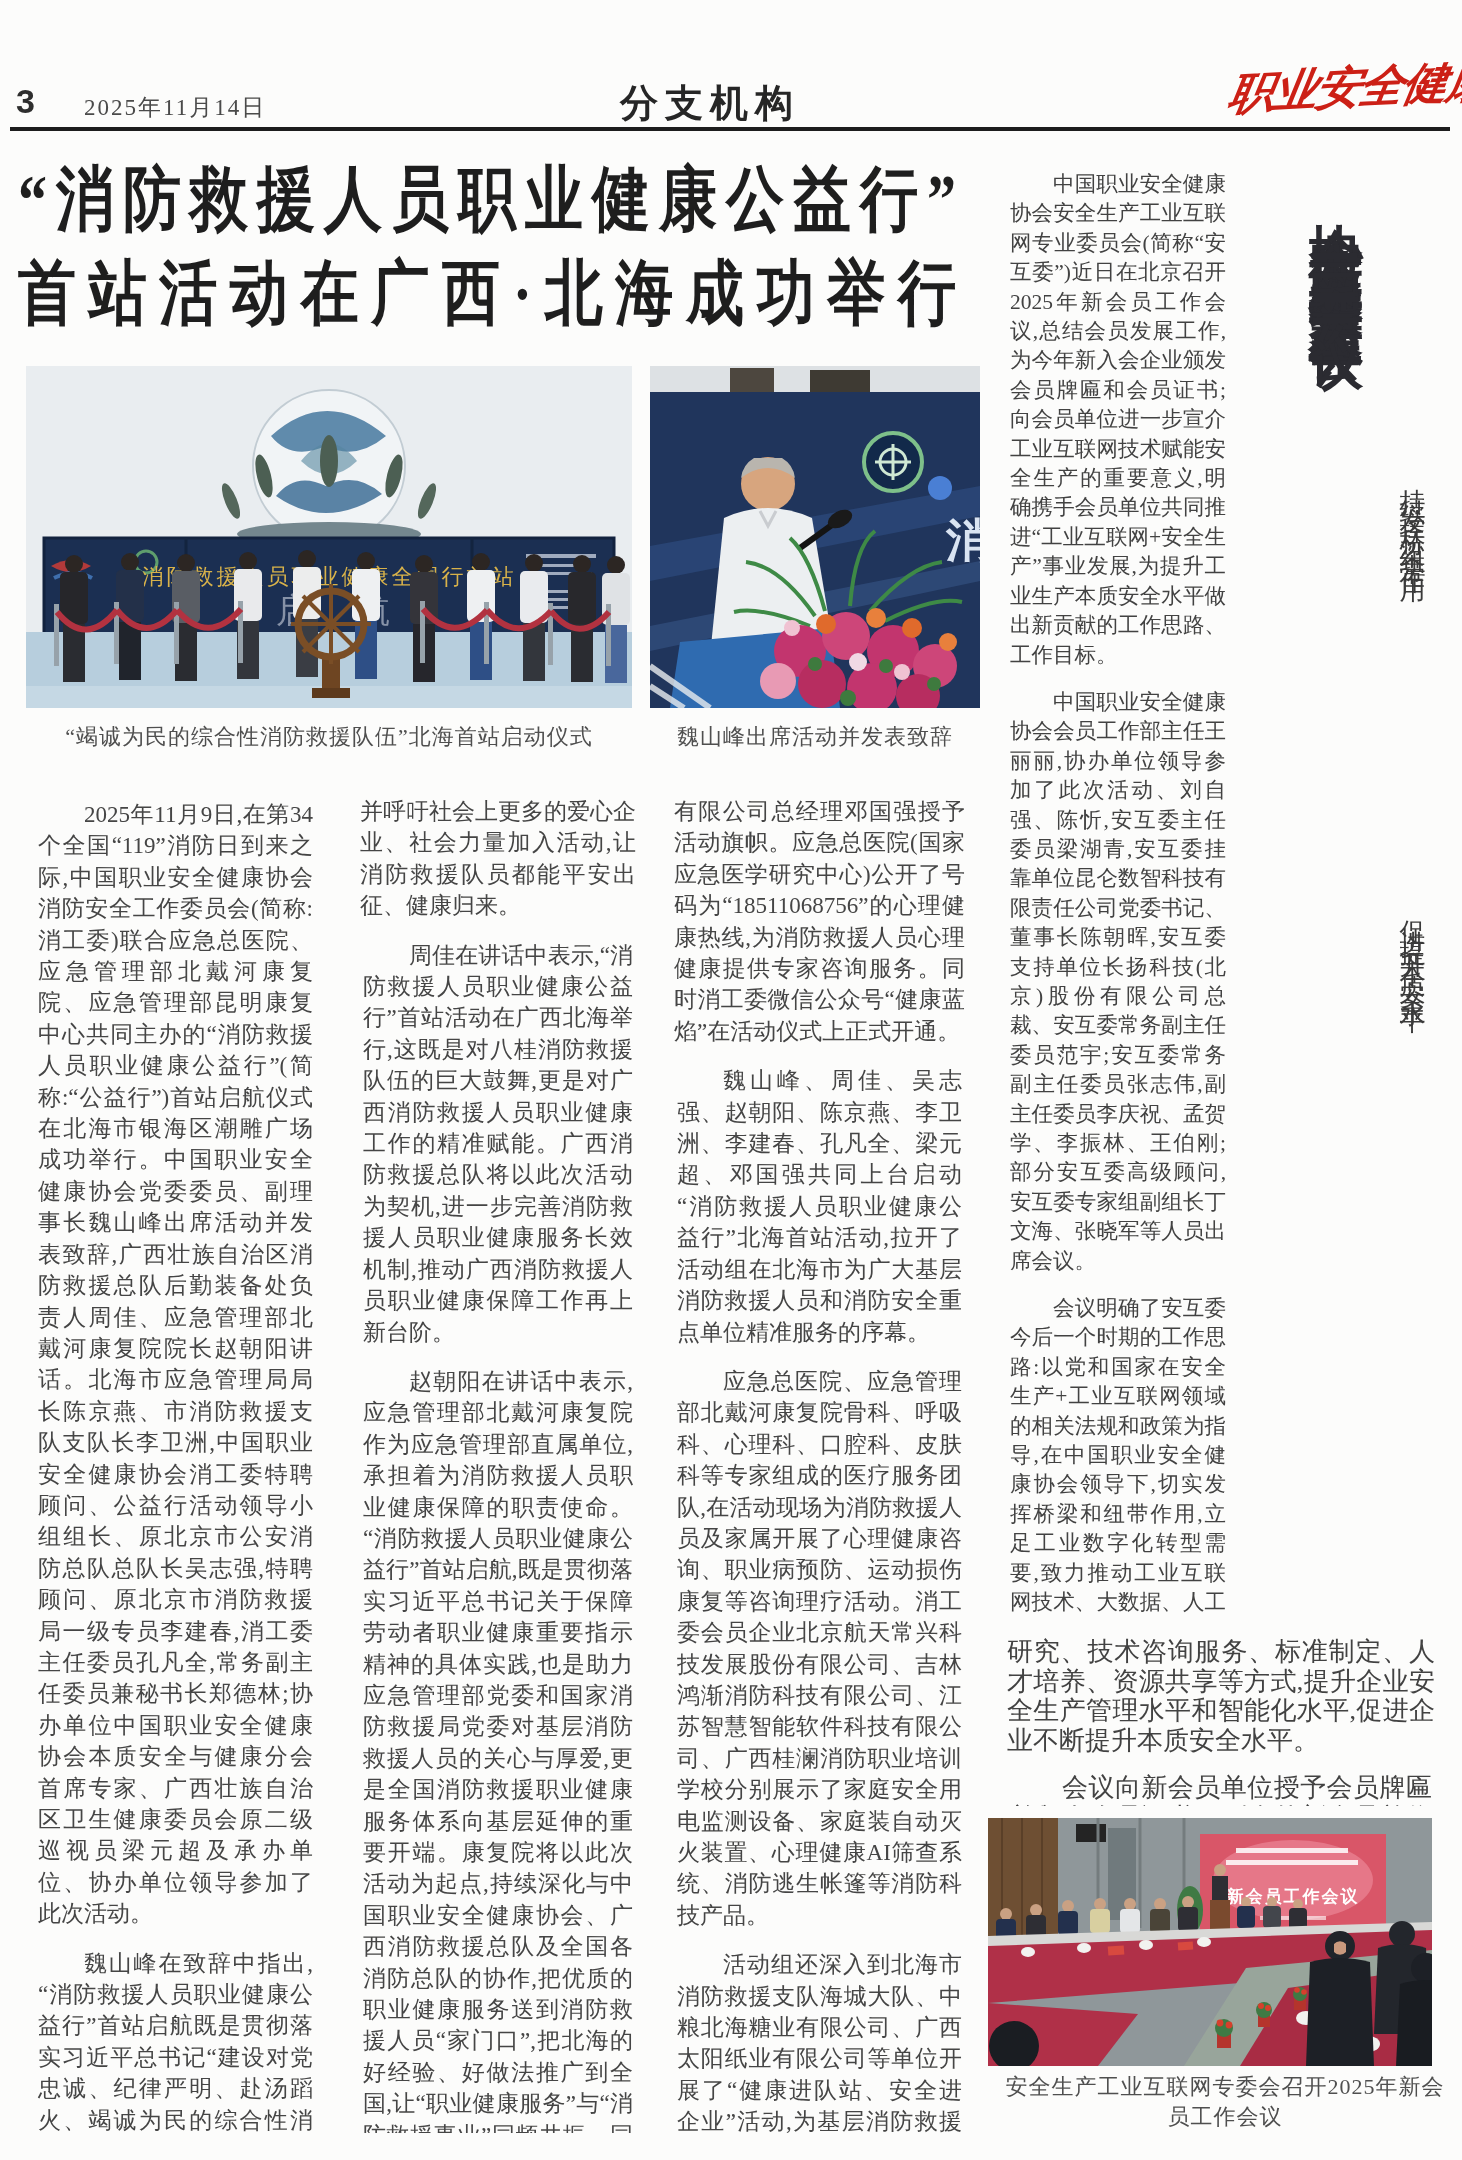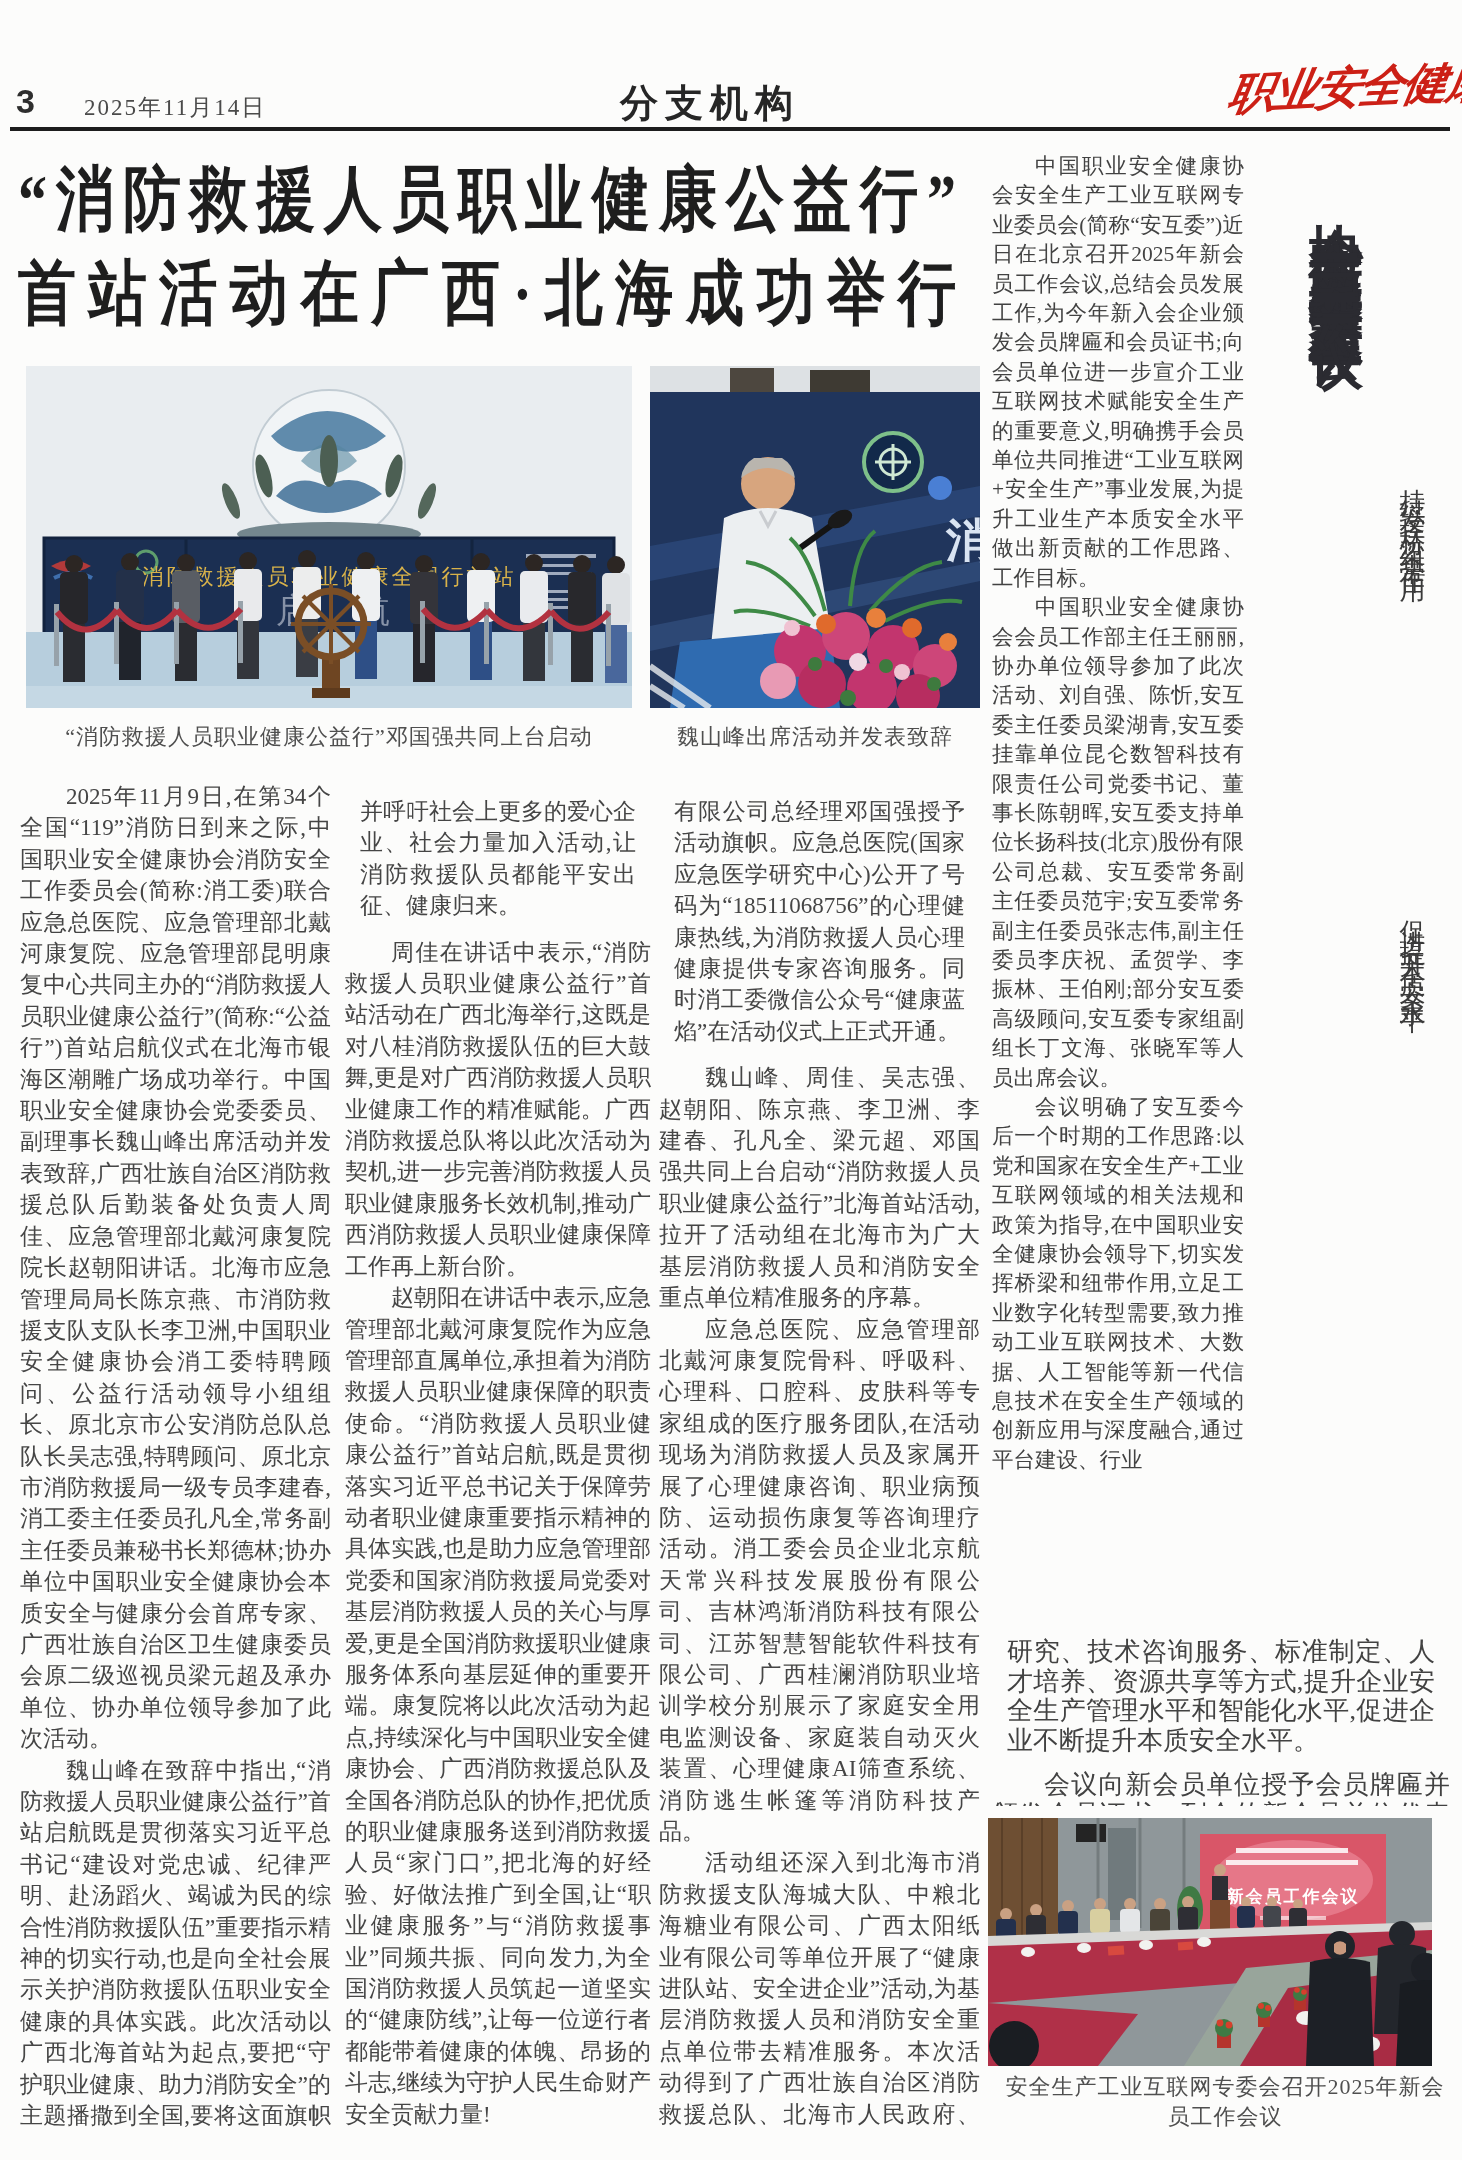--- a/index.html
+++ b/index.html
@@ -42,7 +42,7 @@
         font-size:21.5px;line-height:29.4px;color:#424242;overflow:hidden;}
   .wide{left:992px;top:1622px;width:458px;height:184px;
         font-size:26px;line-height:29.6px;color:#424242;overflow:hidden;}
-  .para{margin:0;text-indent:2em;}
+  .para{margin:18px;text-indent:2em;}
   .cont{margin:15px;text-indent:0;}
   .byline{float:right;}
   

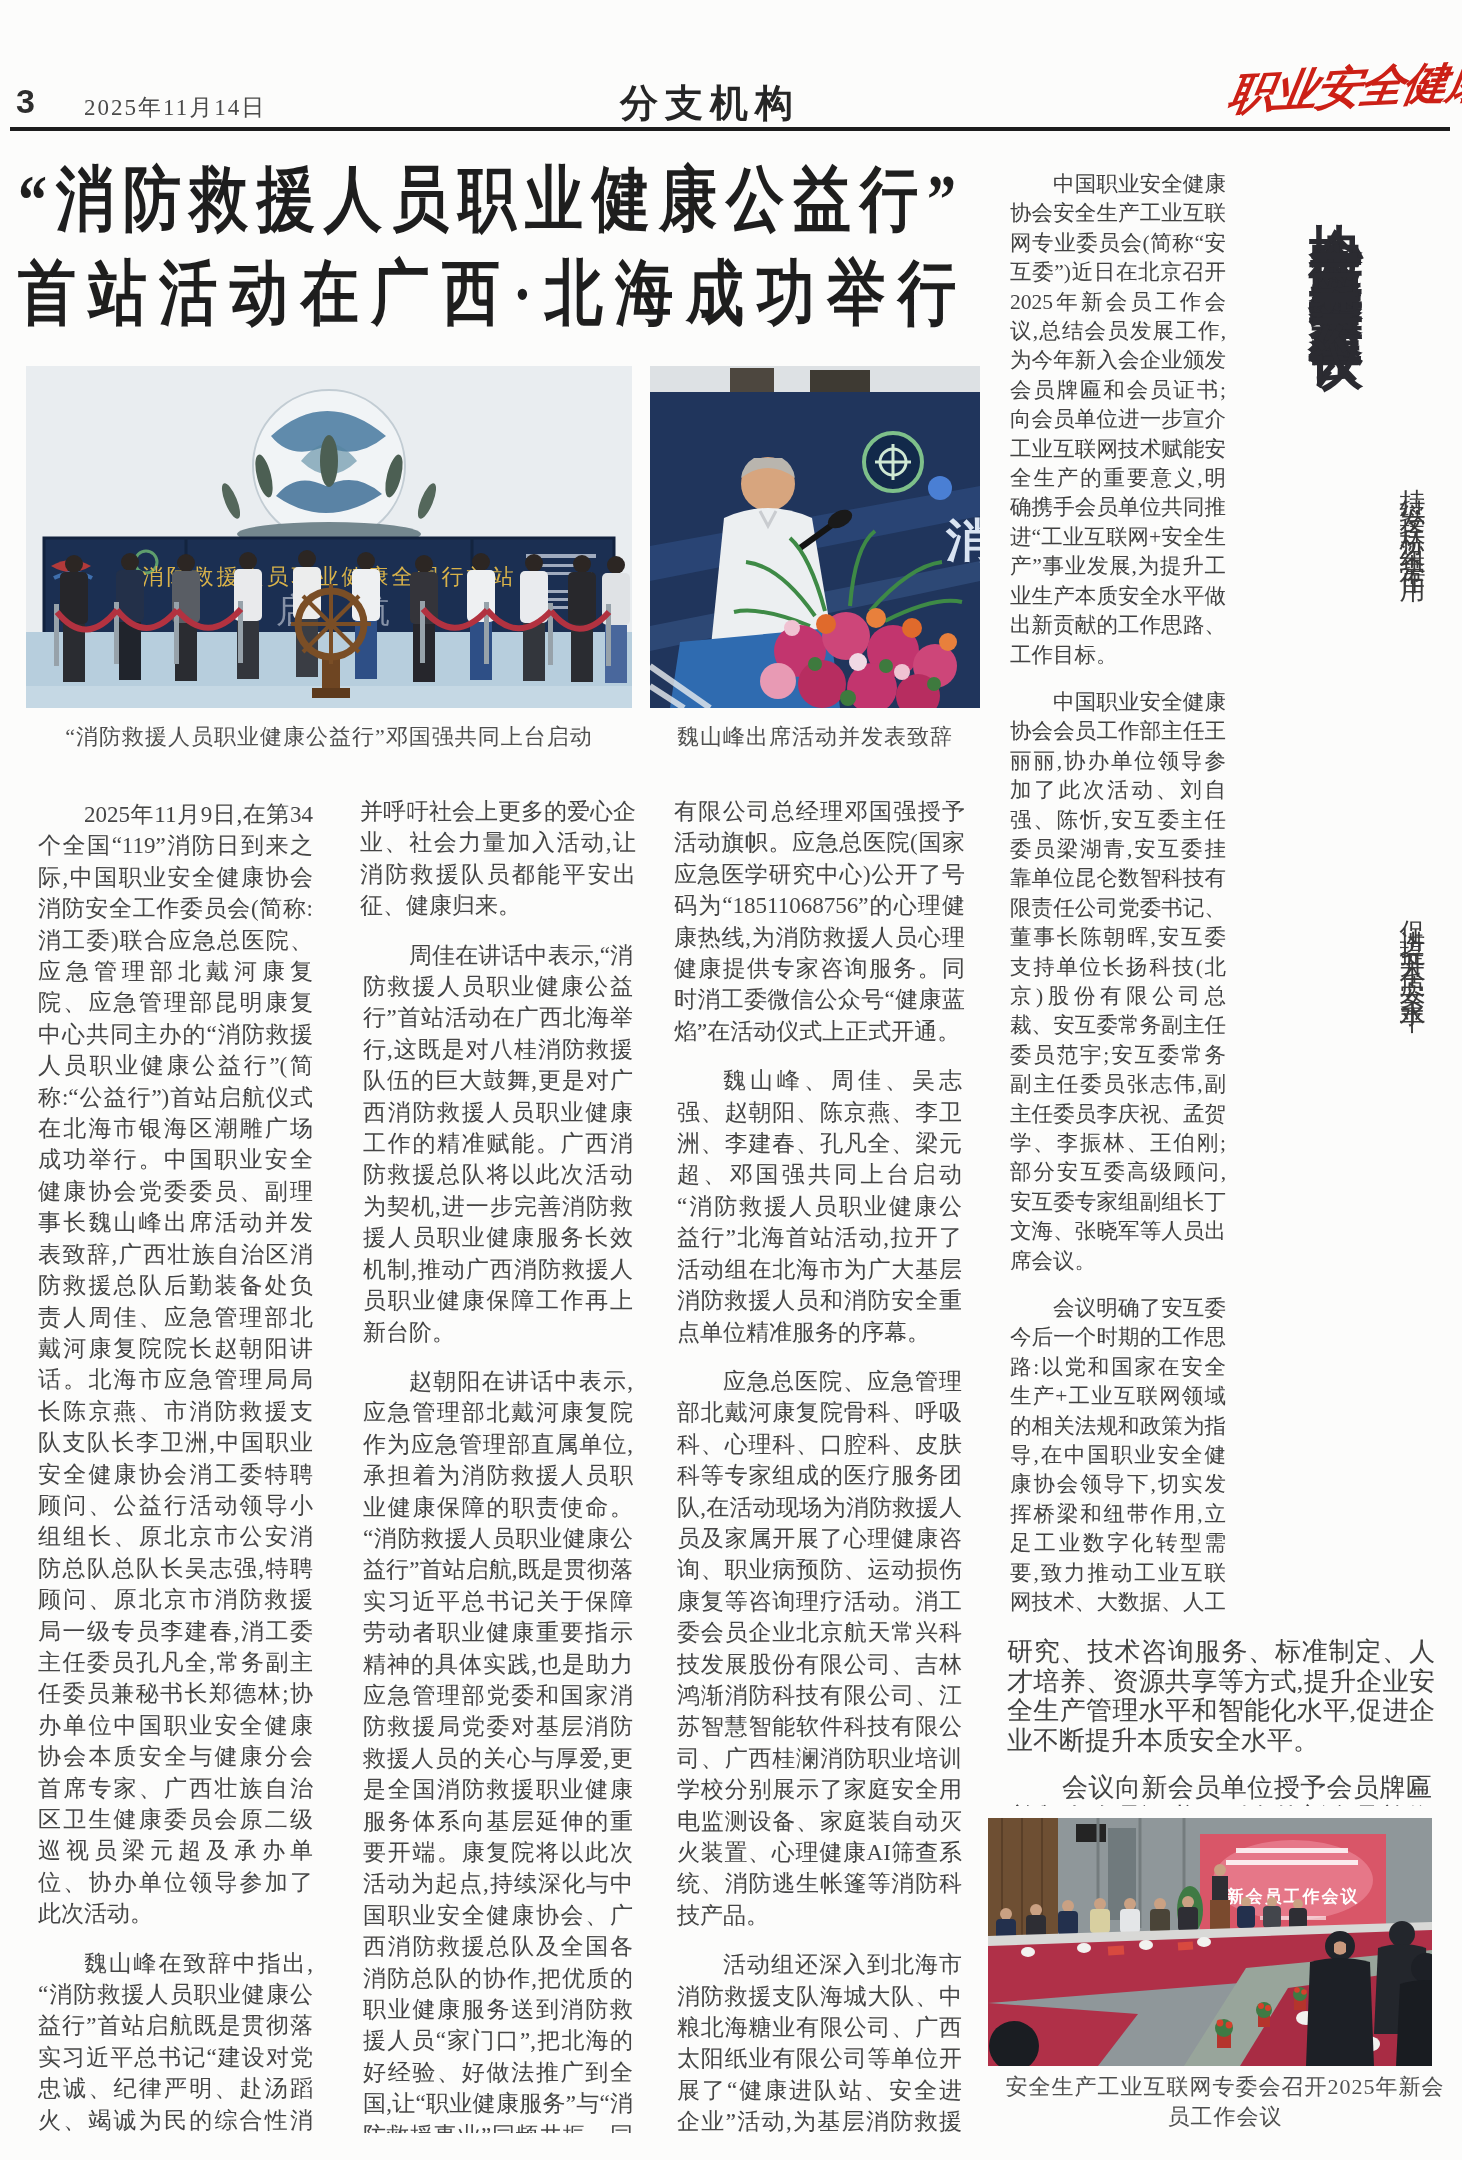--- a/index.html
+++ b/index.html
@@ -260,7 +260,7 @@
 </svg>
 </div>
 
-<div class="abs cap capL">“消防救援人员职业健康公益行”邓国强共同上台启动</div>
+<div class="abs cap capL">“竭诚为民的综合性消防救援队伍”北海首站启动仪式</div>
 <div class="abs cap capR">魏山峰出席活动并发表致辞</div>
 
 <div class="abs col jus c1">

